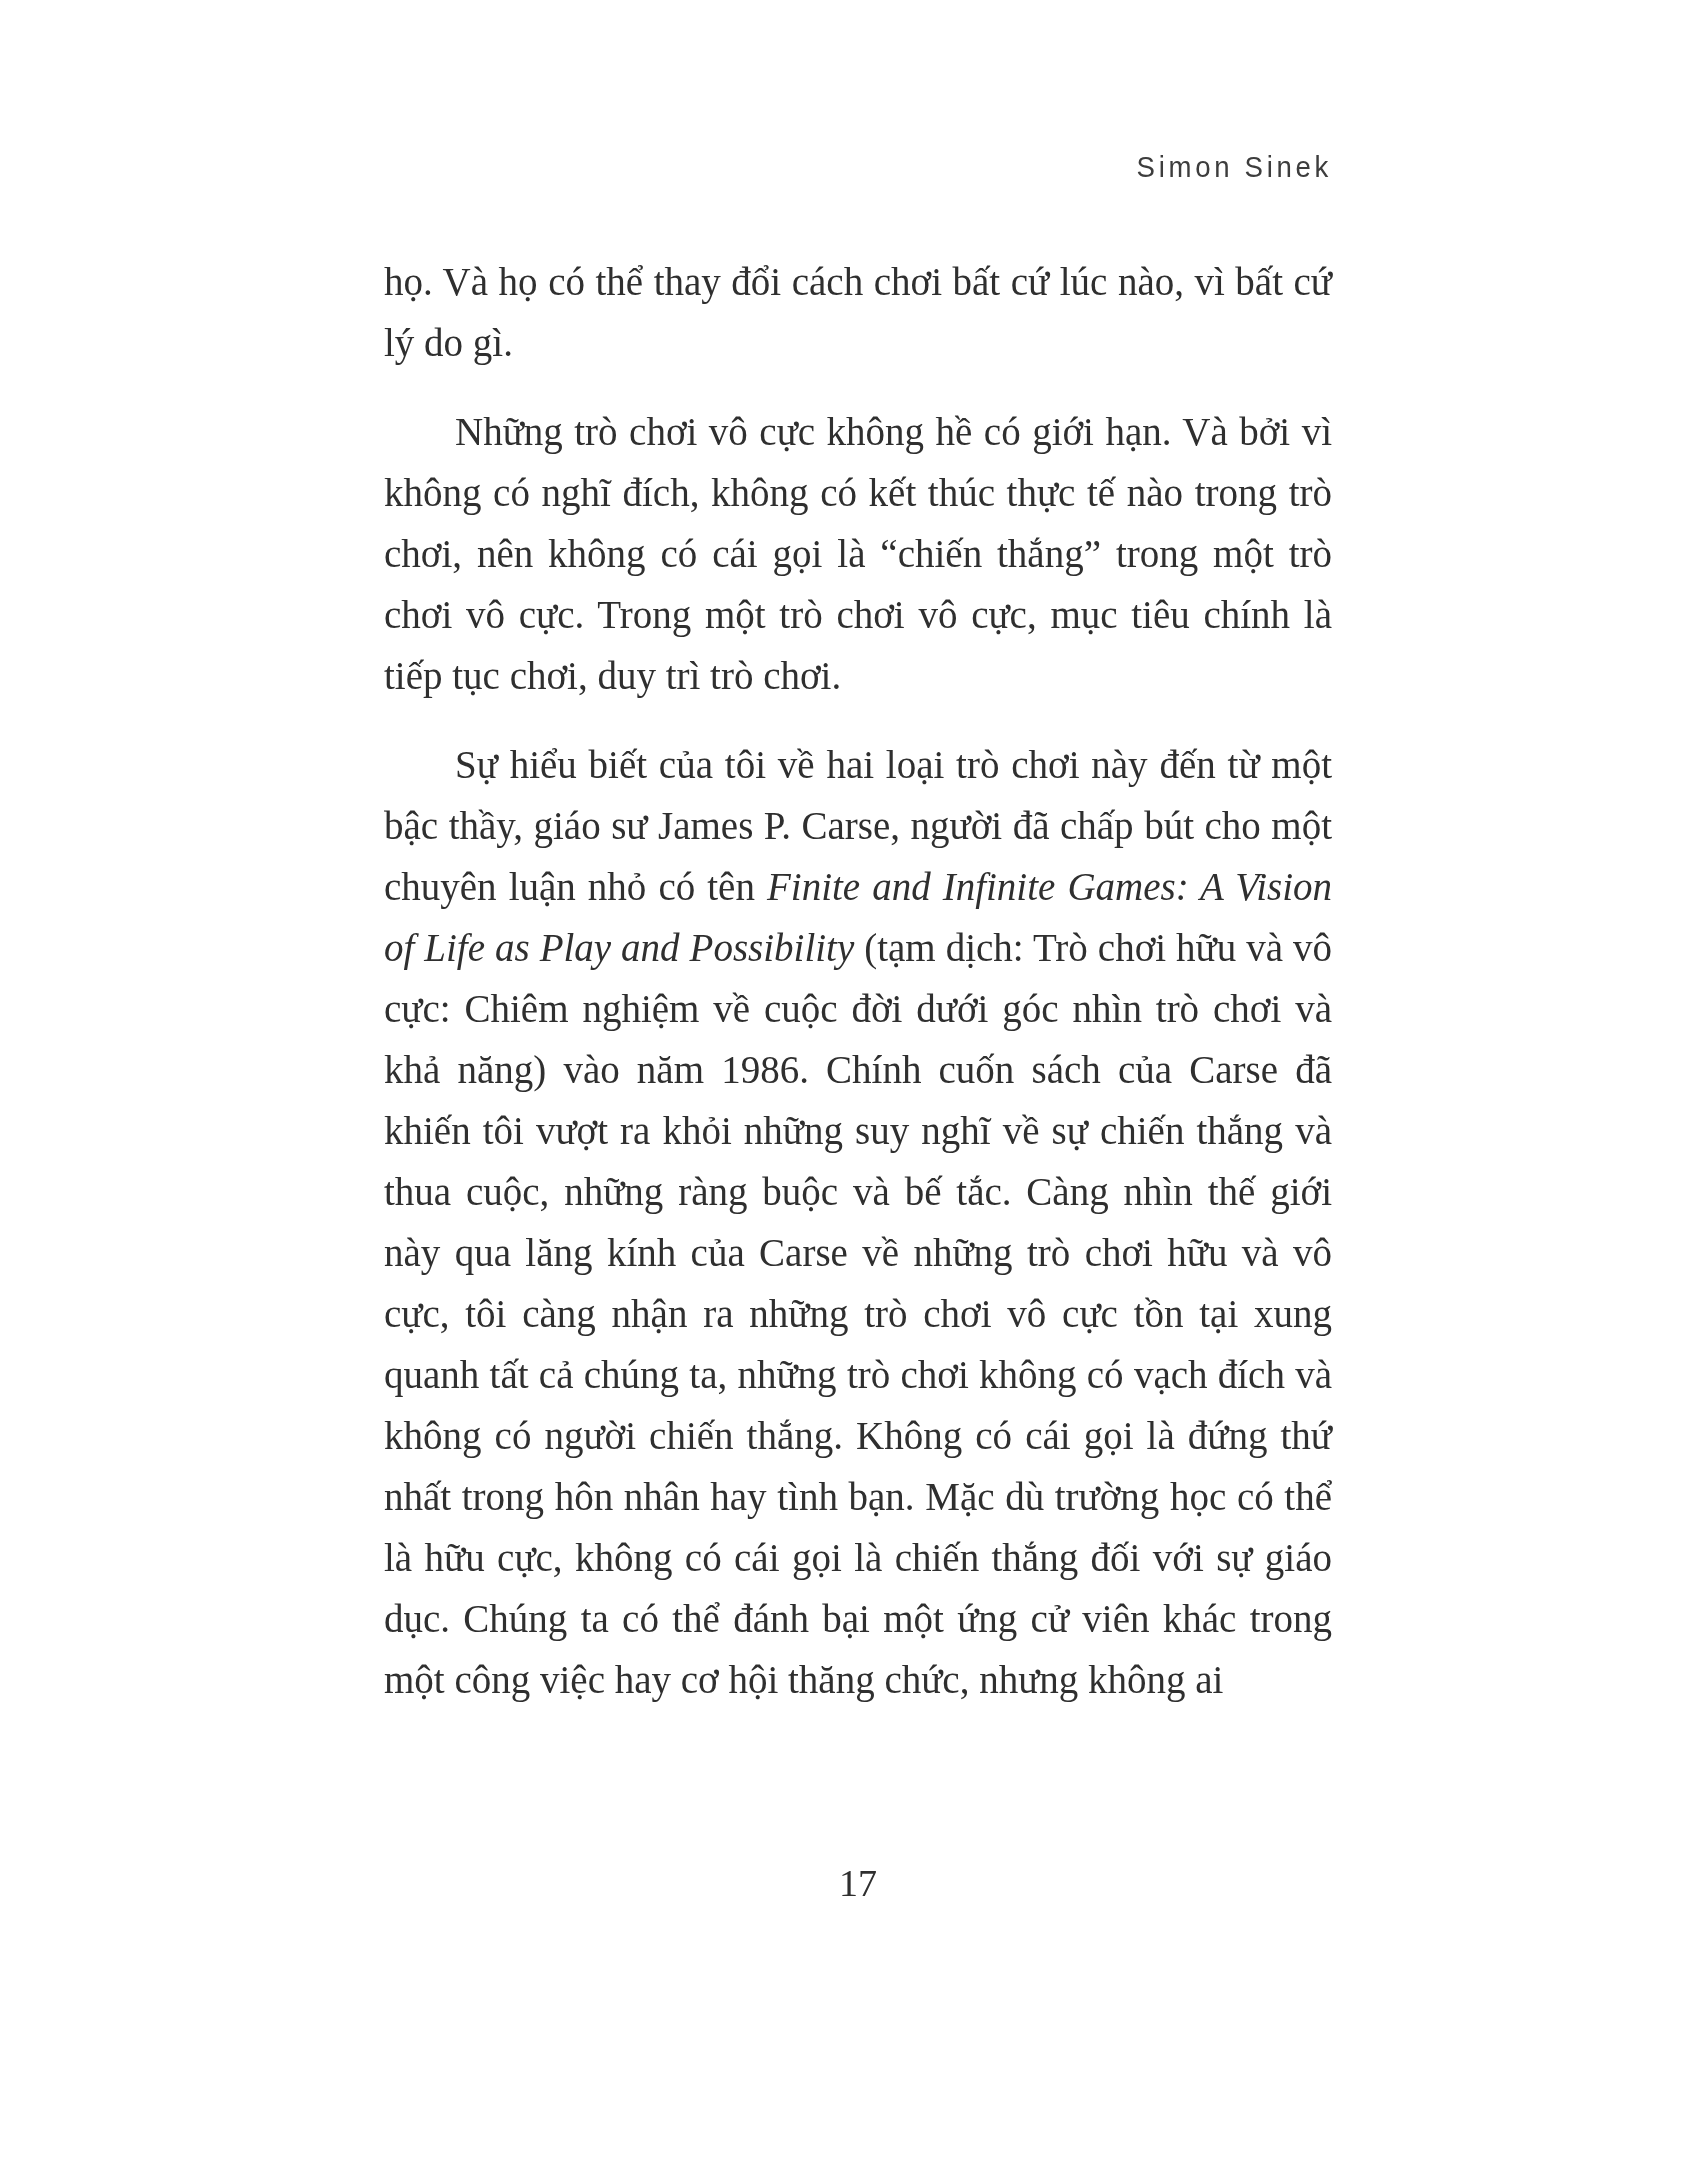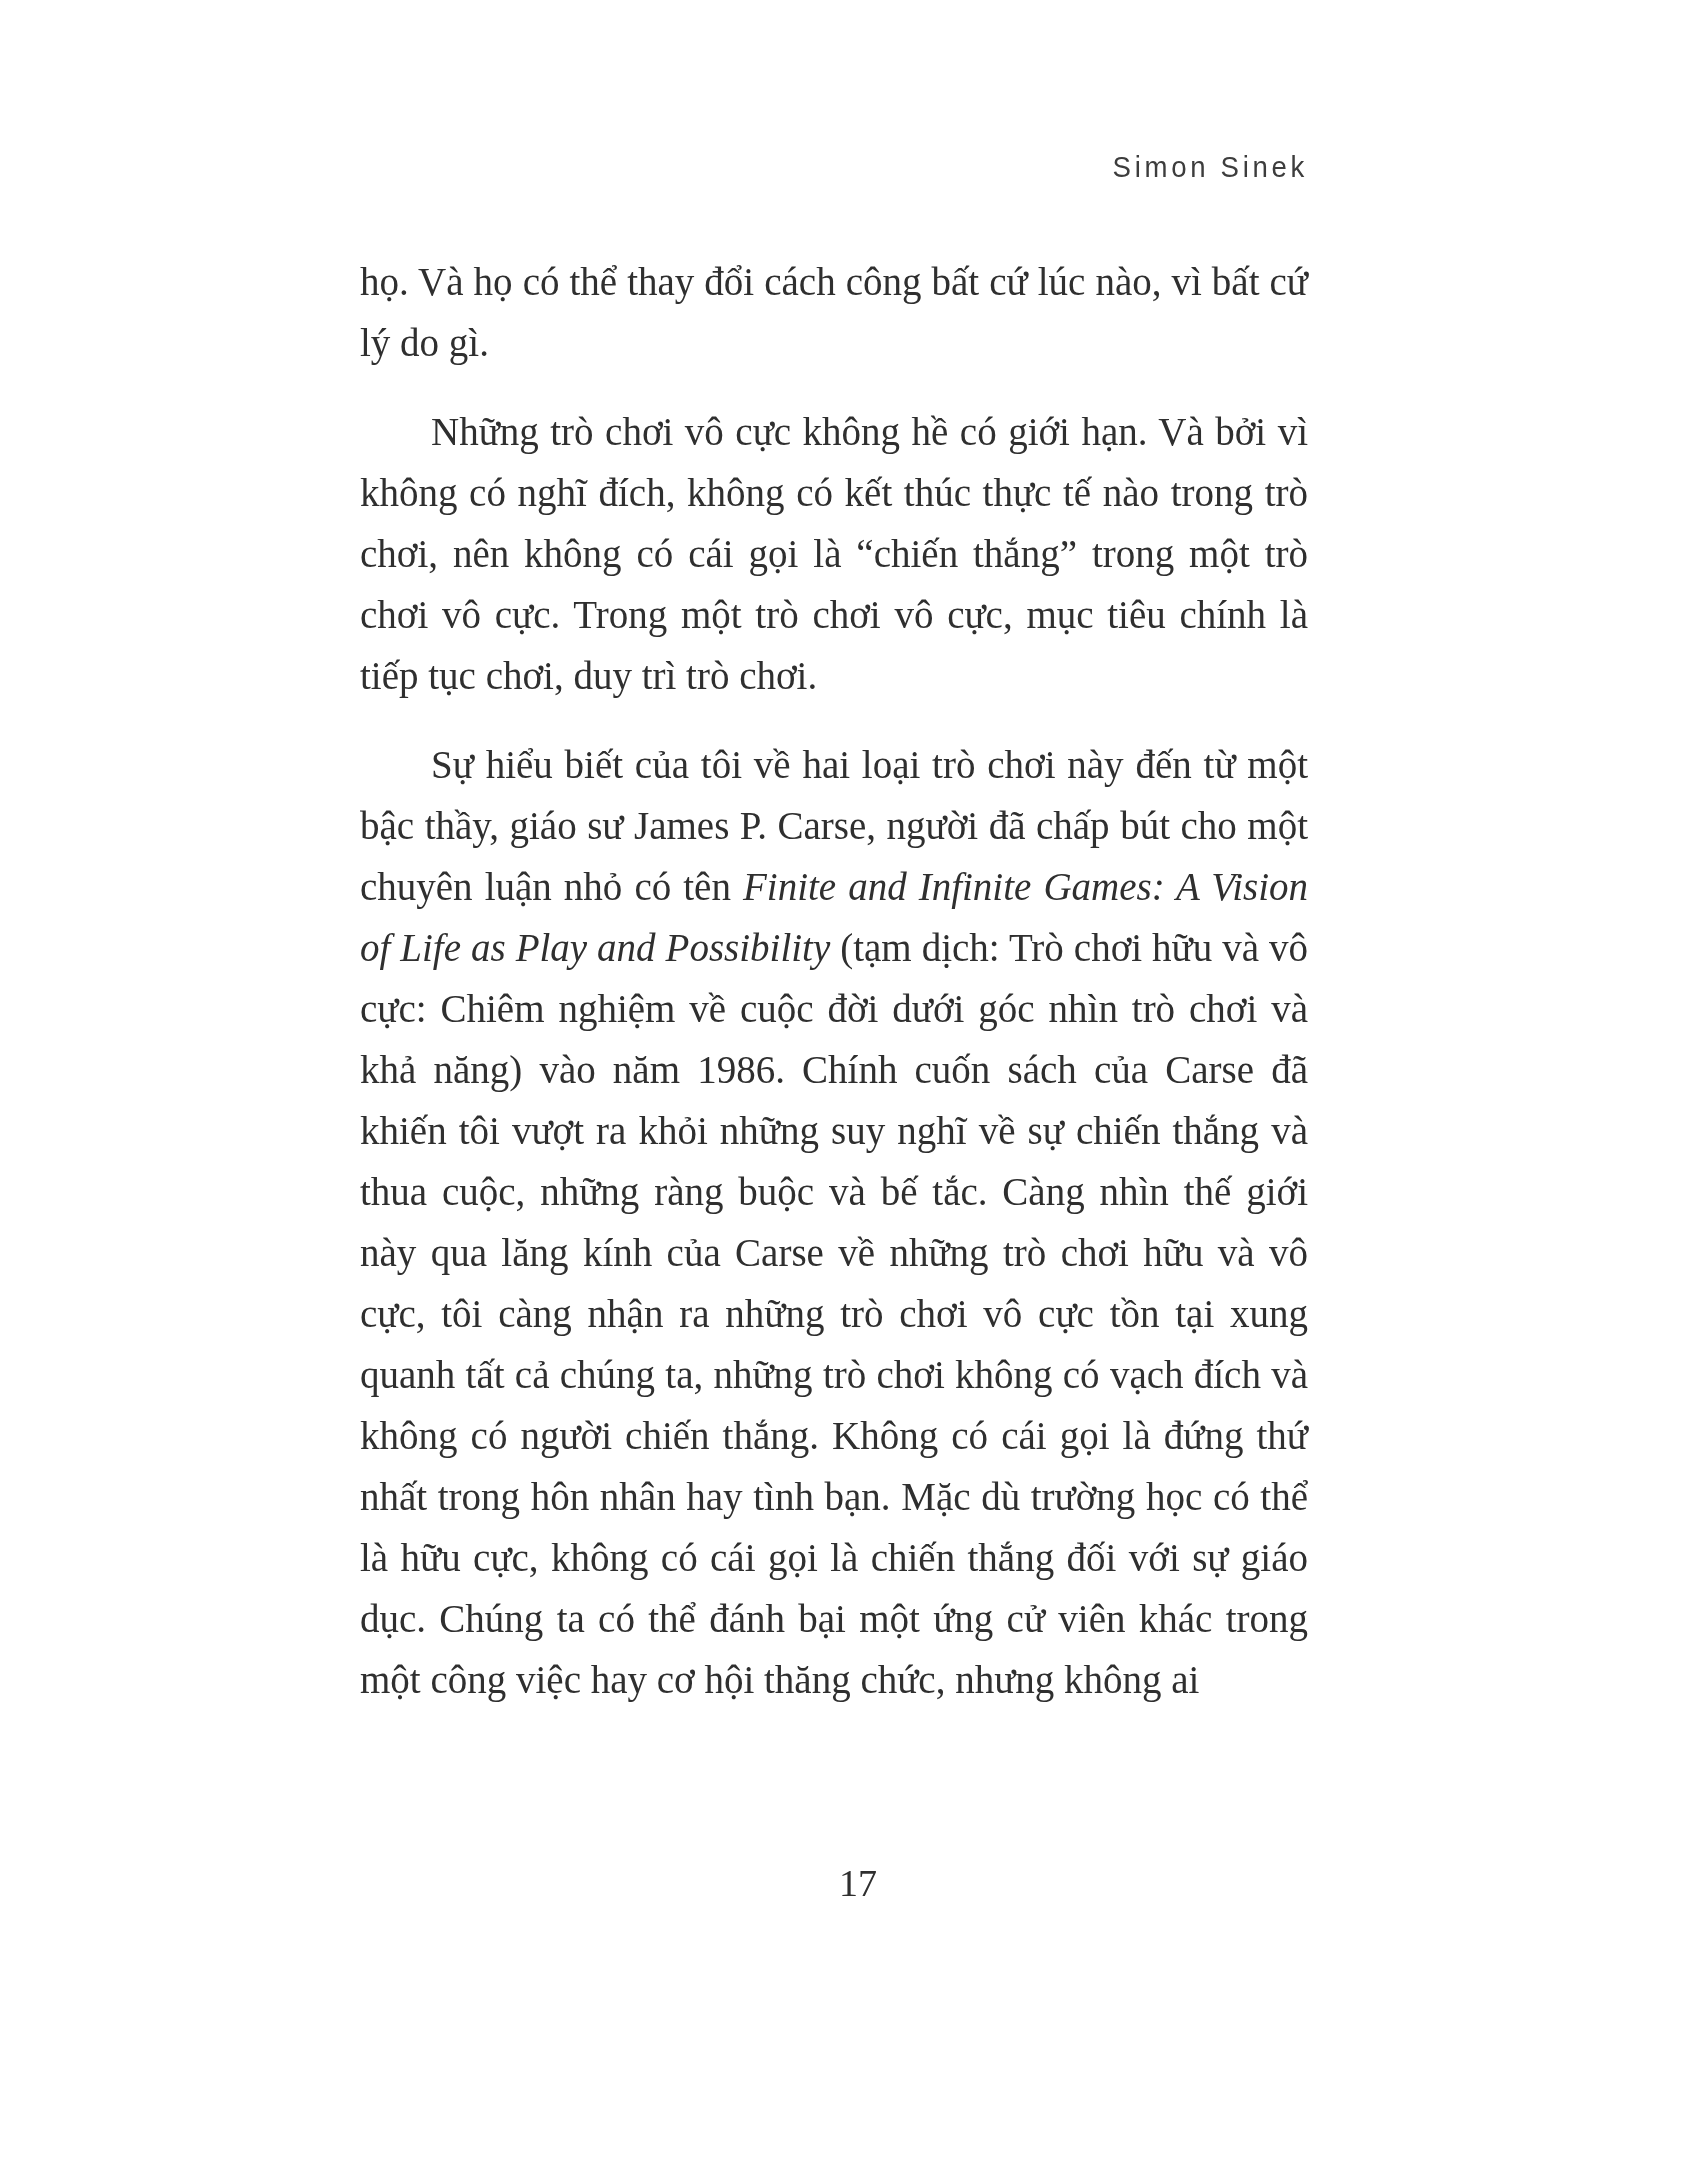--- a/index.html
+++ b/index.html
@@ -18,7 +18,7 @@
   }
   .content {
     position: absolute;
-    left: 360px;
+    left: 384px;
     top: 150px;
     width: 948px;
   }

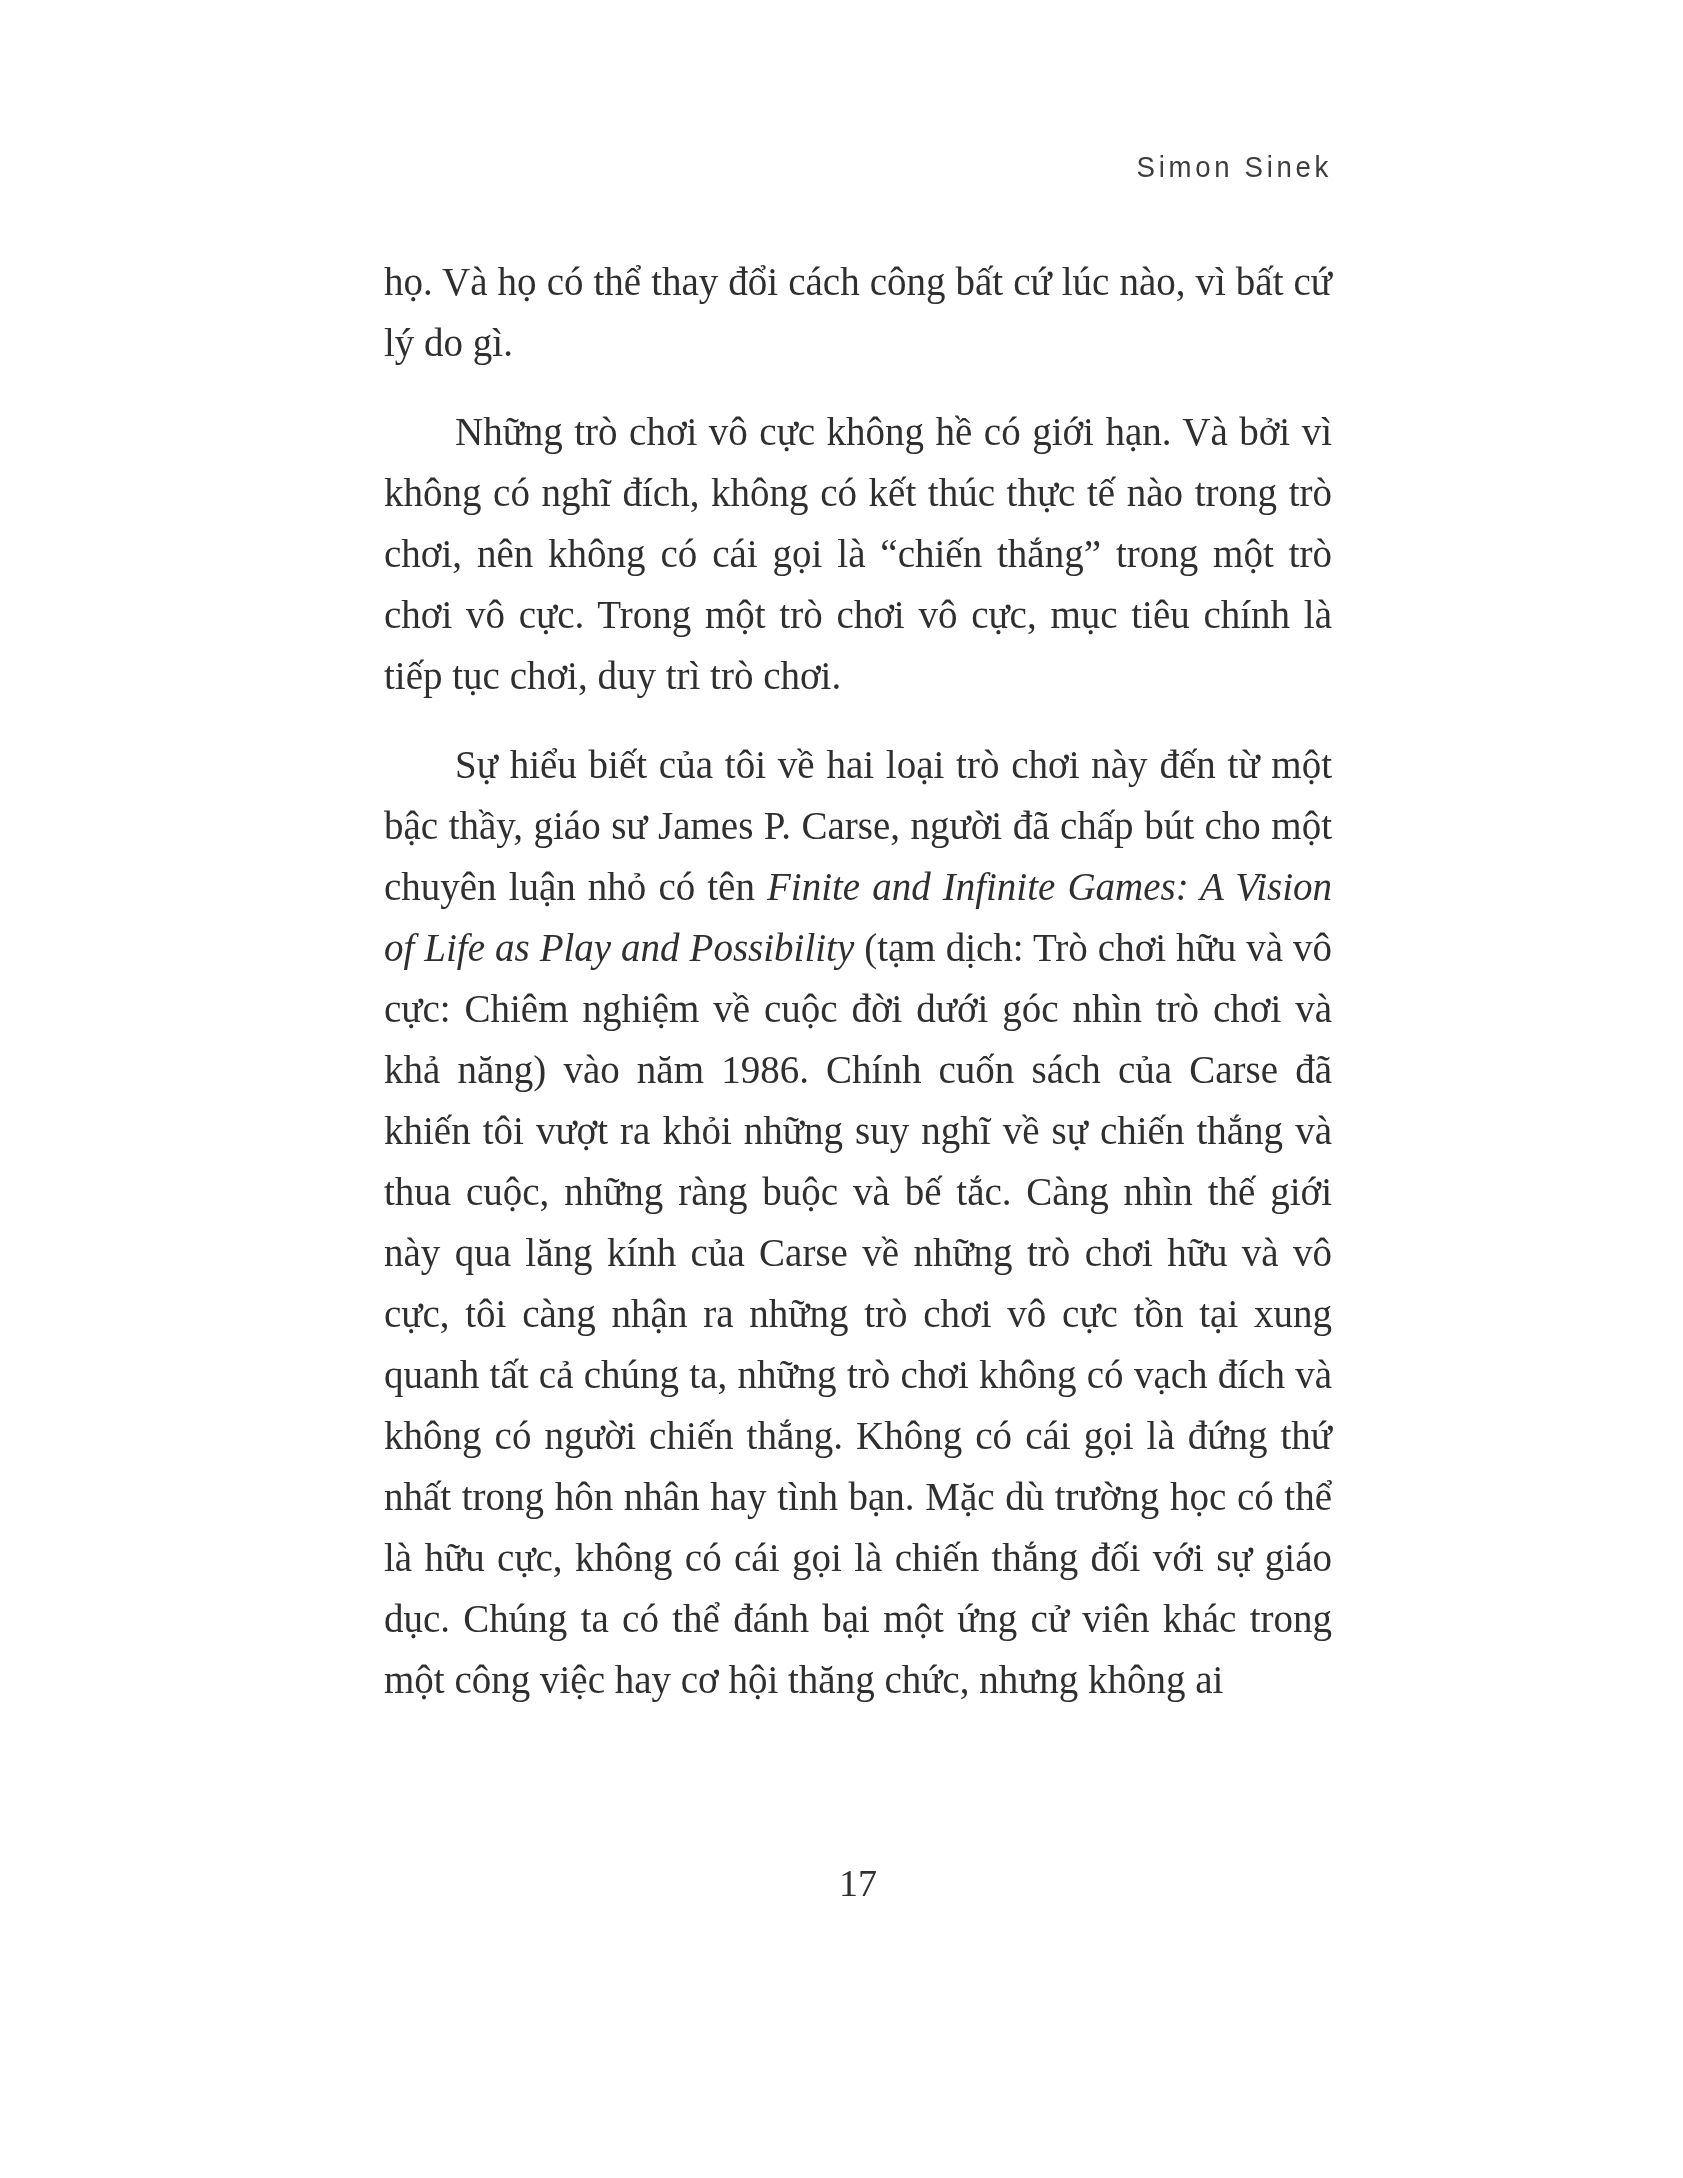--- a/index.html
+++ b/index.html
@@ -69,7 +69,7 @@
     </header>
 
     <main class="body-text">
-      <p class="para no-indent">họ. Và họ có thể thay đổi cách công bất cứ lúc nào, vì bất cứ lý do gì.</p>
+      <p class="para no-indent">họ. Và họ có thể thay đổi cách chơi bất cứ lúc nào, vì bất cứ lý do gì.</p>
 
       <p class="para indent">Những trò chơi vô cực không hề có giới hạn. Và bởi vì không có nghĩ đích, không có kết thúc thực tế nào trong trò chơi, nên không có cái gọi là “chiến thắng” trong một trò chơi vô cực. Trong một trò chơi vô cực, mục tiêu chính là tiếp tục chơi, duy trì trò chơi.</p>
 

